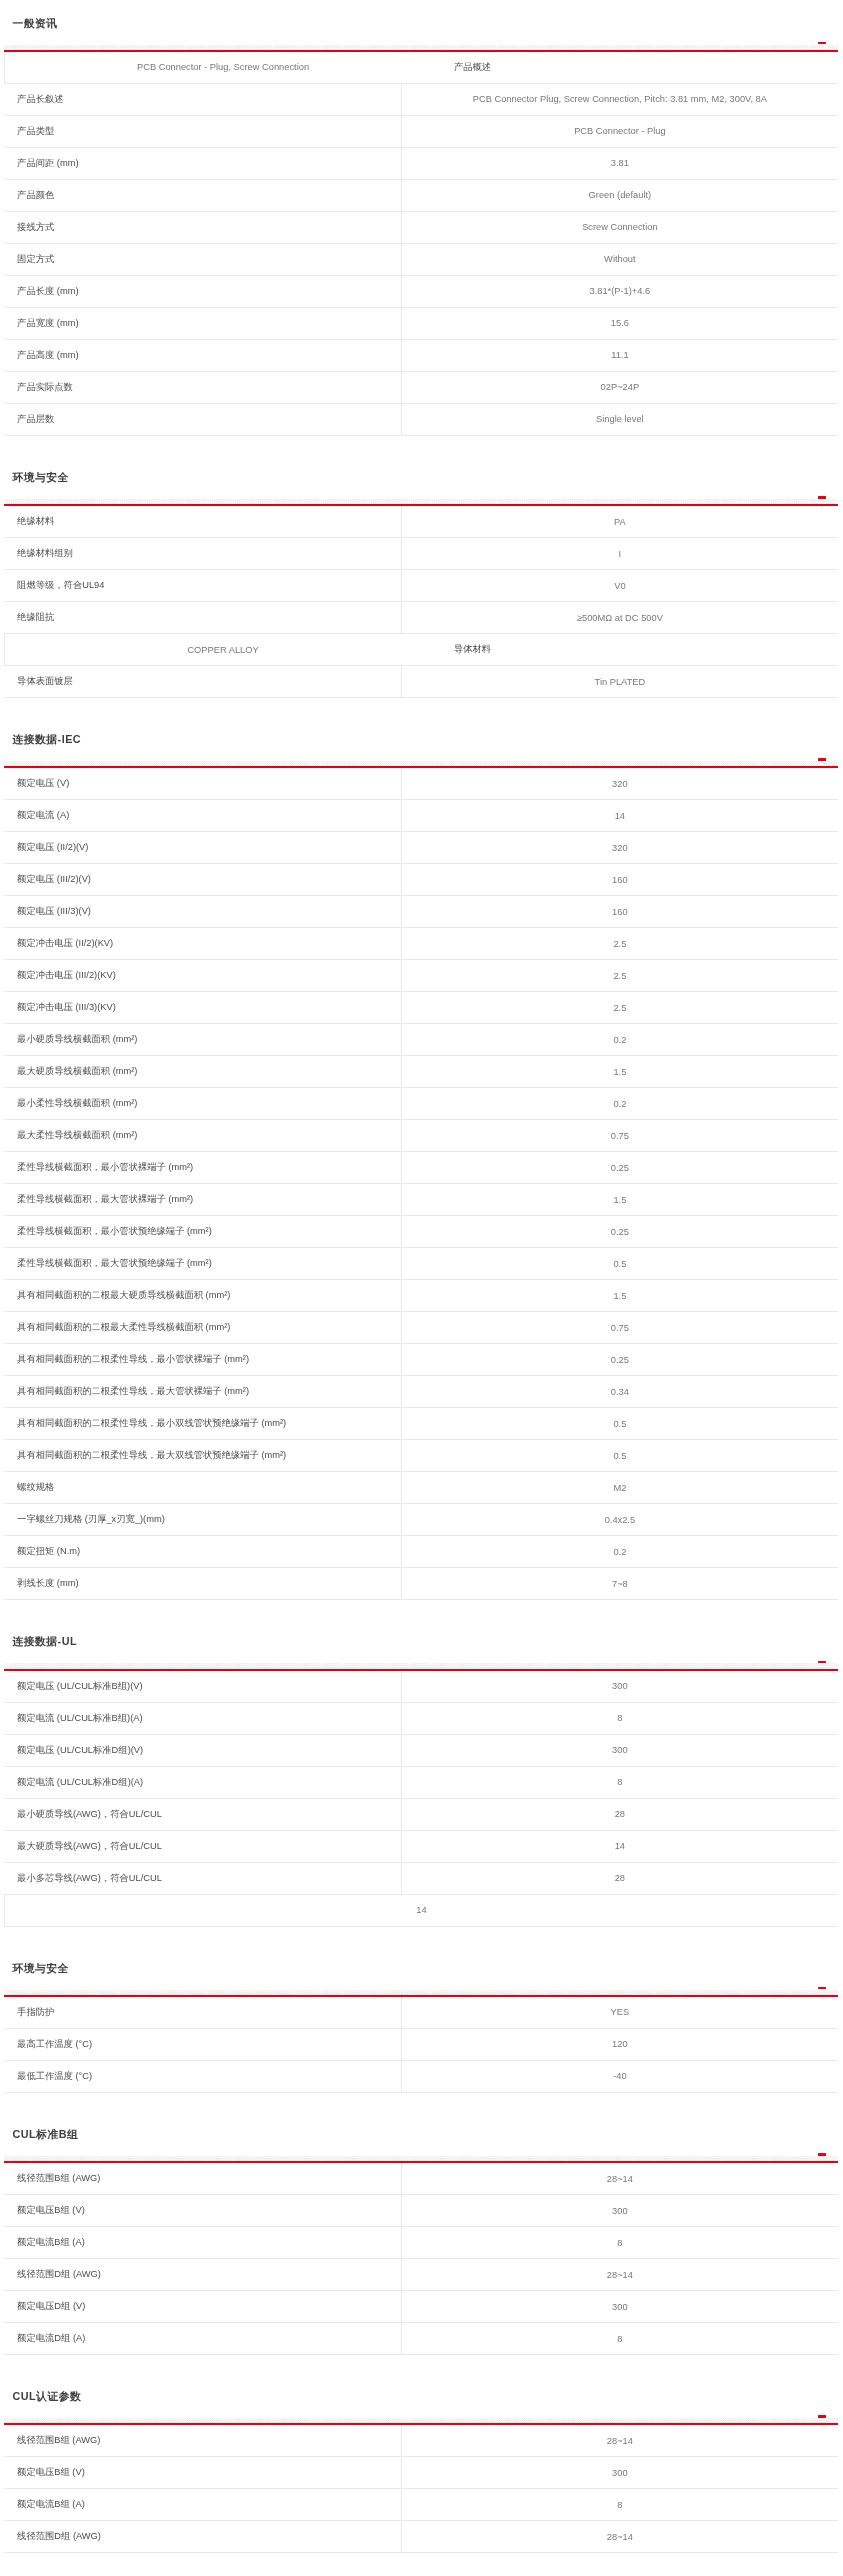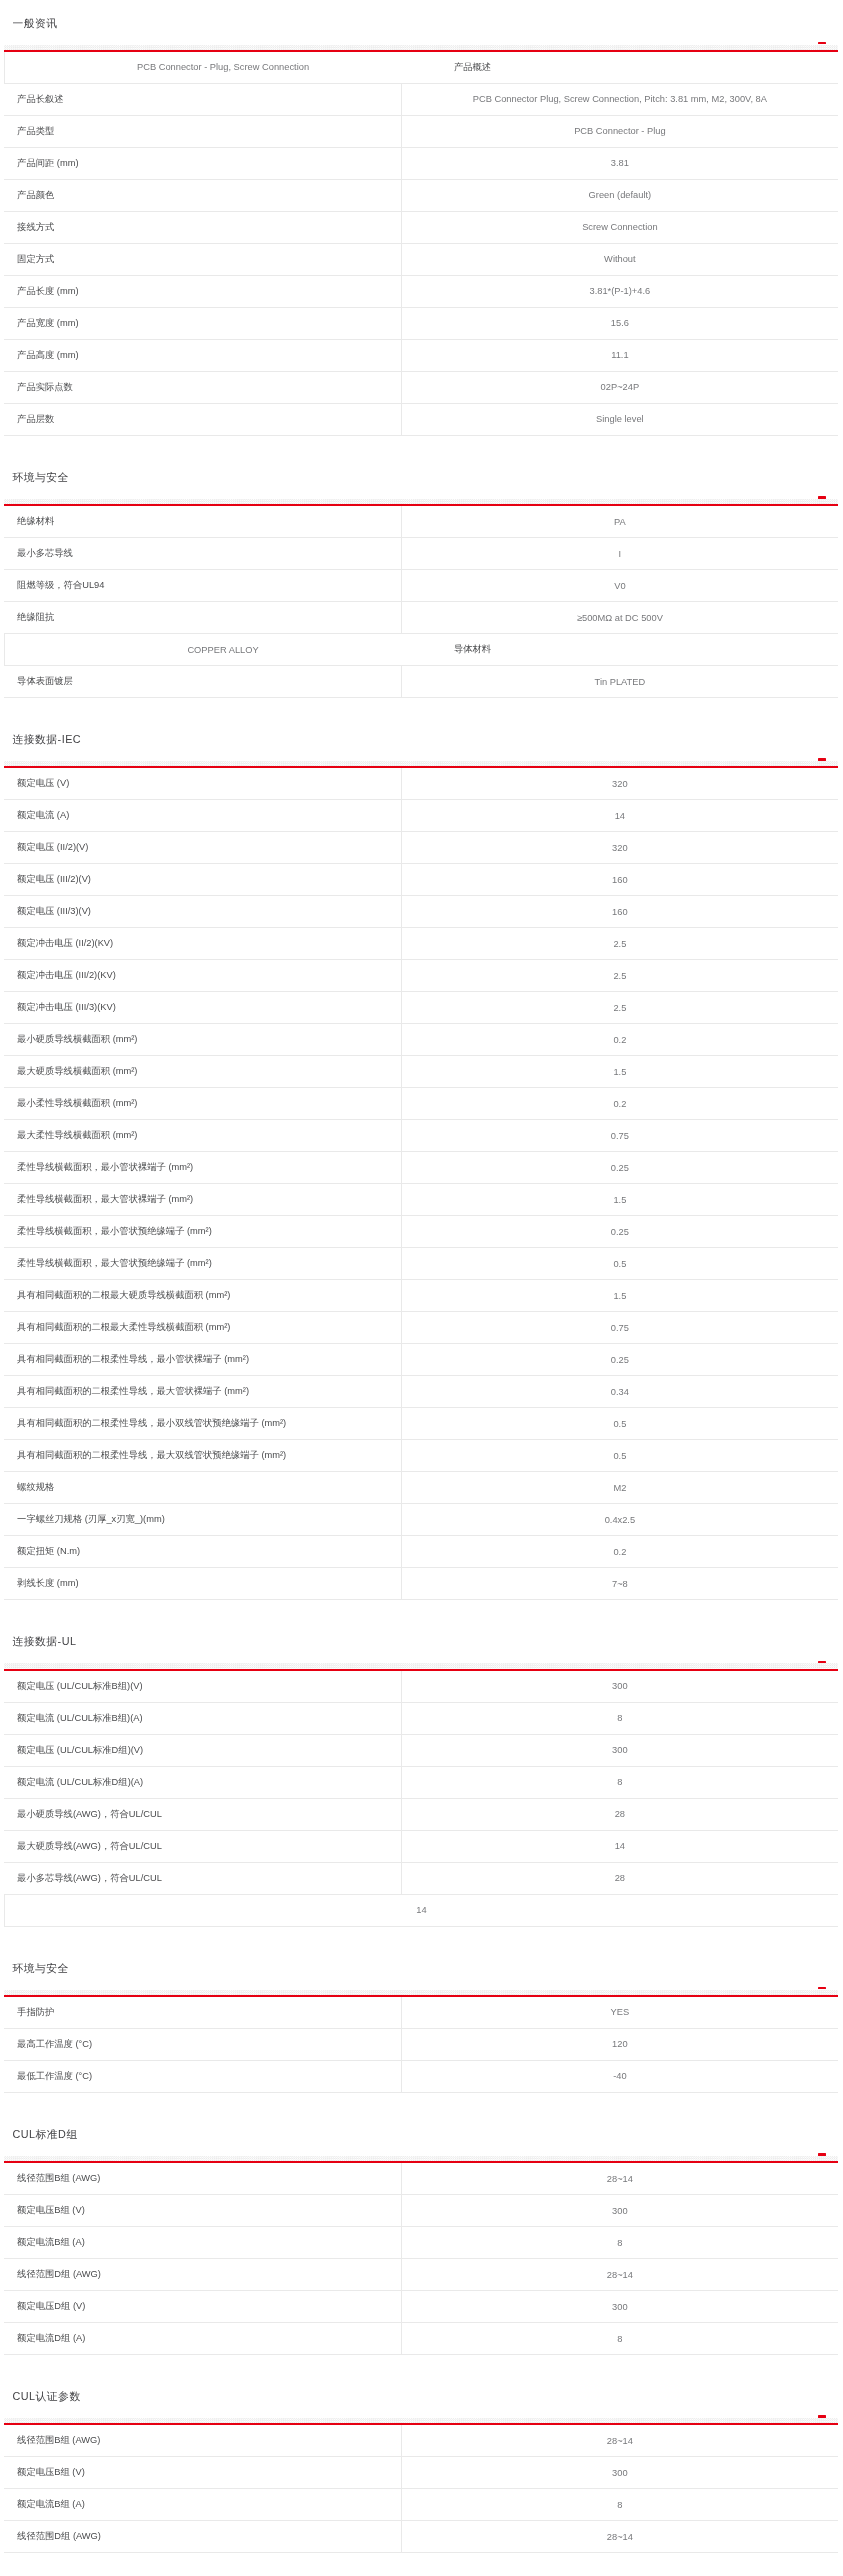--- a/index.html
+++ b/index.html
@@ -29,7 +29,7 @@
     margin:0;
     font-size:10.8px;
     line-height:14.4px;
-    font-weight:400;
+    font-weight:700;
     color:var(--title_text);
     letter-spacing:0.5px;
   }

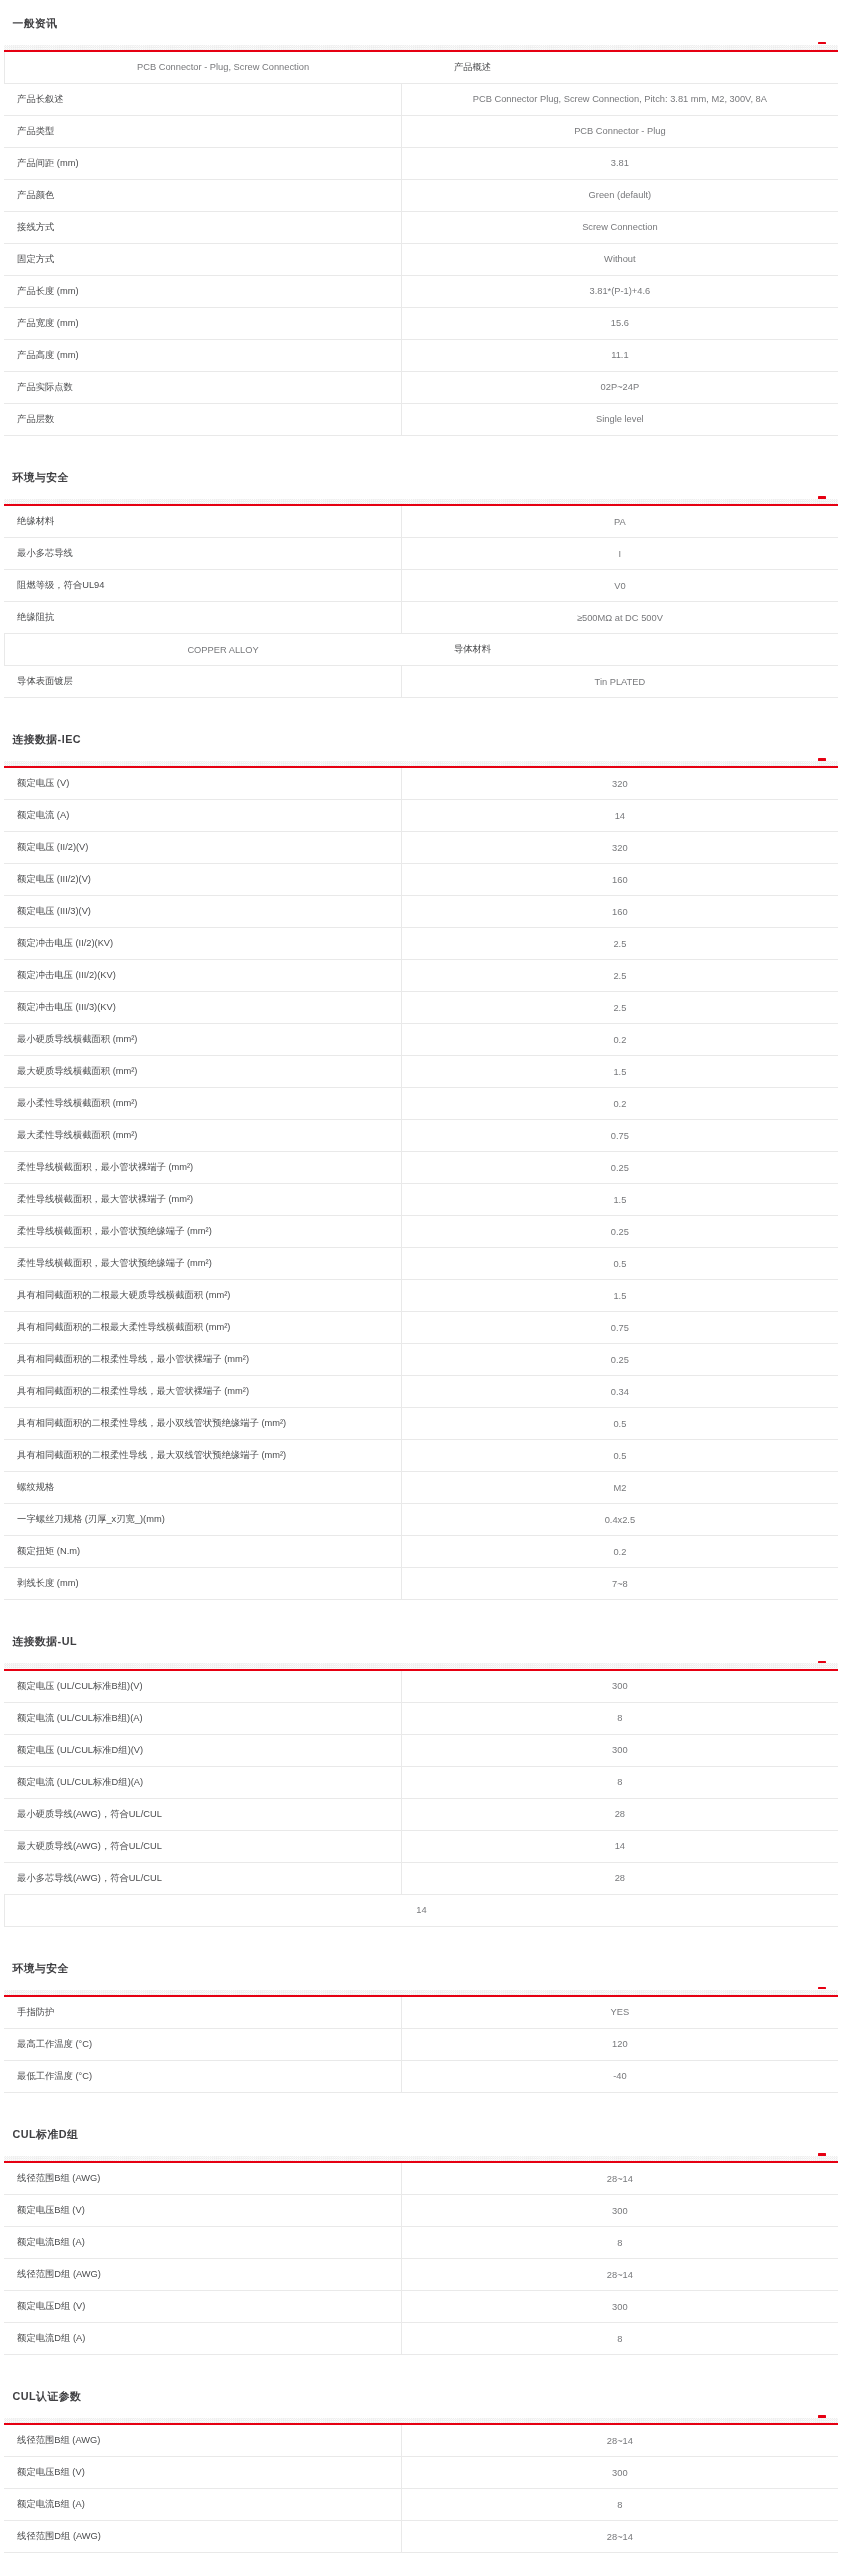--- a/index.html
+++ b/index.html
@@ -188,7 +188,7 @@
   </div>
 
   <div class="row">
-    <div class="cell label">最小多芯导线</div>
+    <div class="cell label">绝缘材料组别</div>
     <div class="cell value">I</div>
   </div>
 

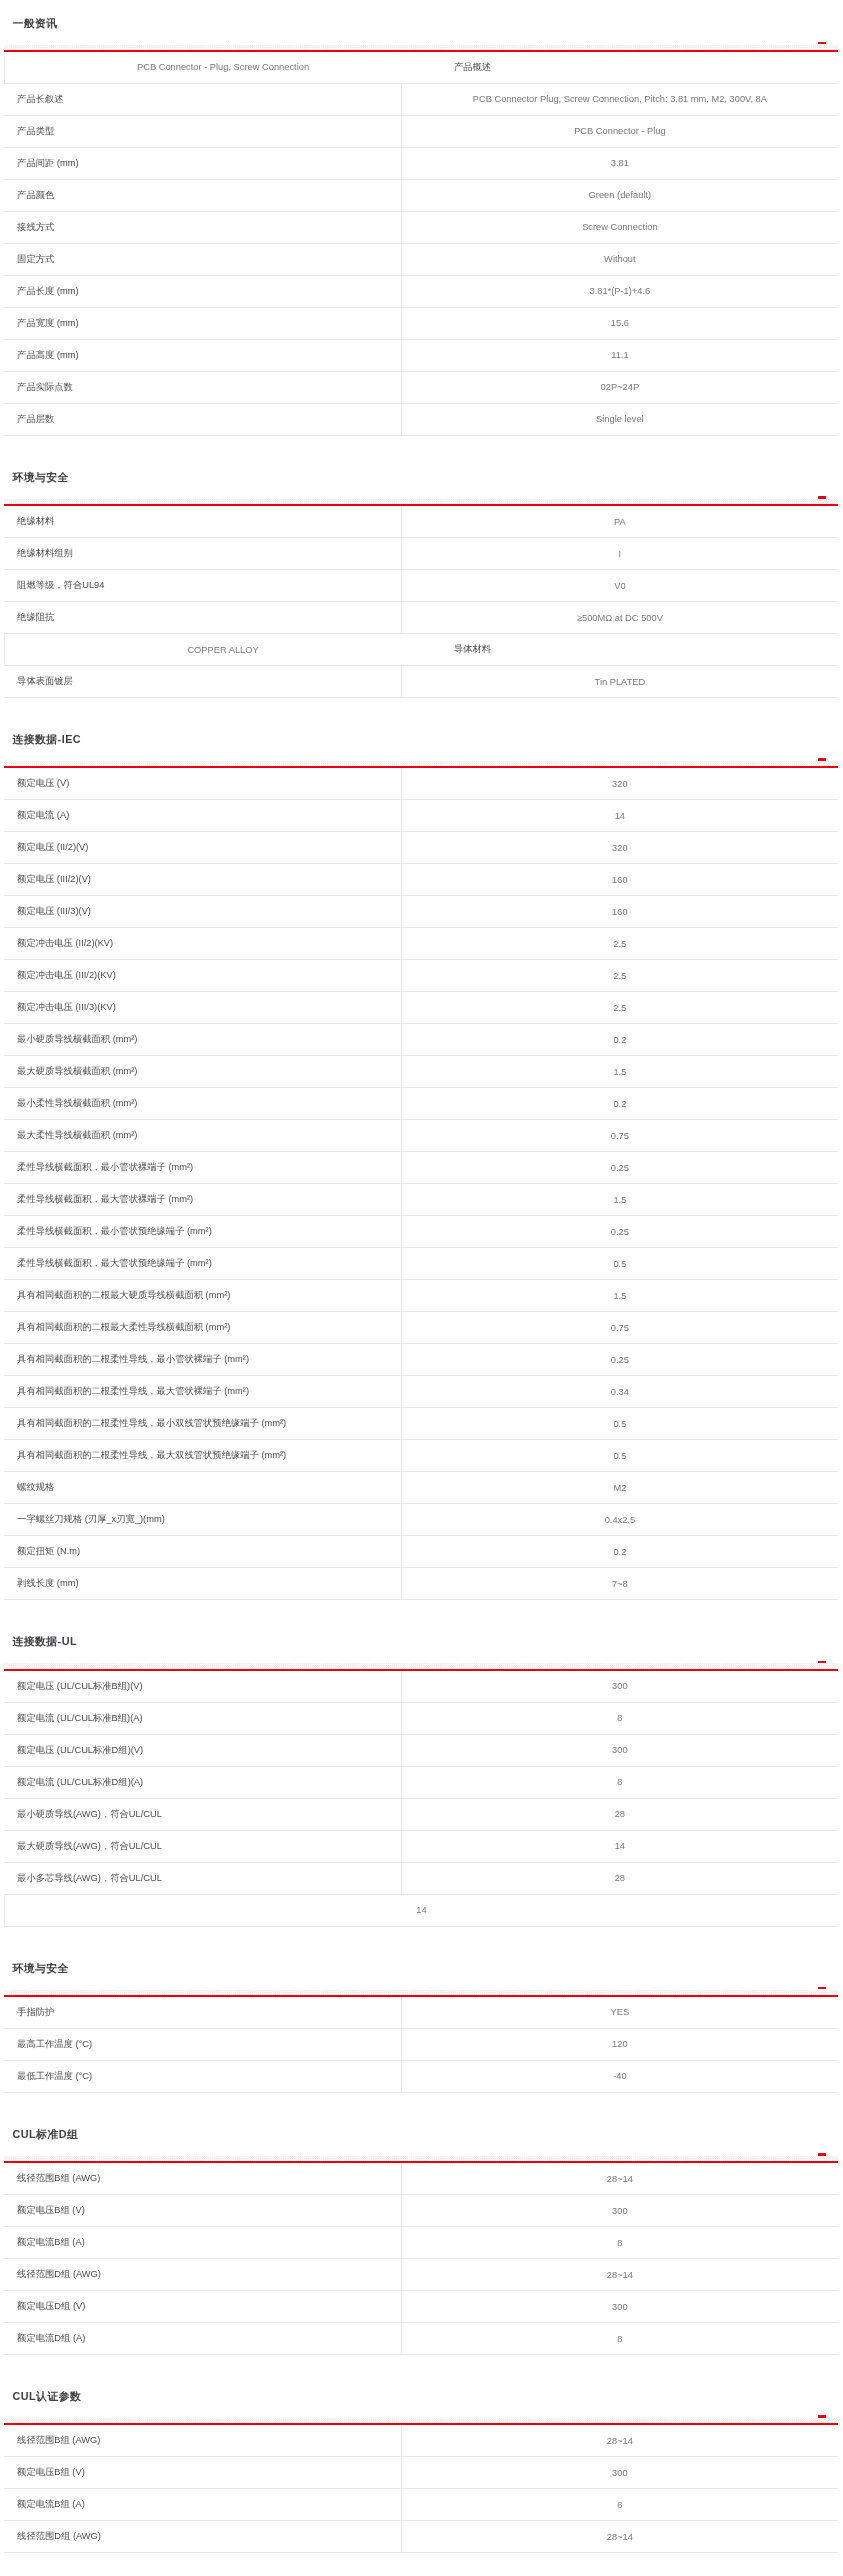--- a/index.html
+++ b/index.html
@@ -444,7 +444,7 @@
 
   <section class="spec-section">
     <div class="section-head">
-      <h2 class="section-title">CUL标准D组</h2>
+      <h2 class="section-title">CUL标准B组</h2>
       <button class="collapse-btn">
         <span class="minus-icon"></span>
       </button>

